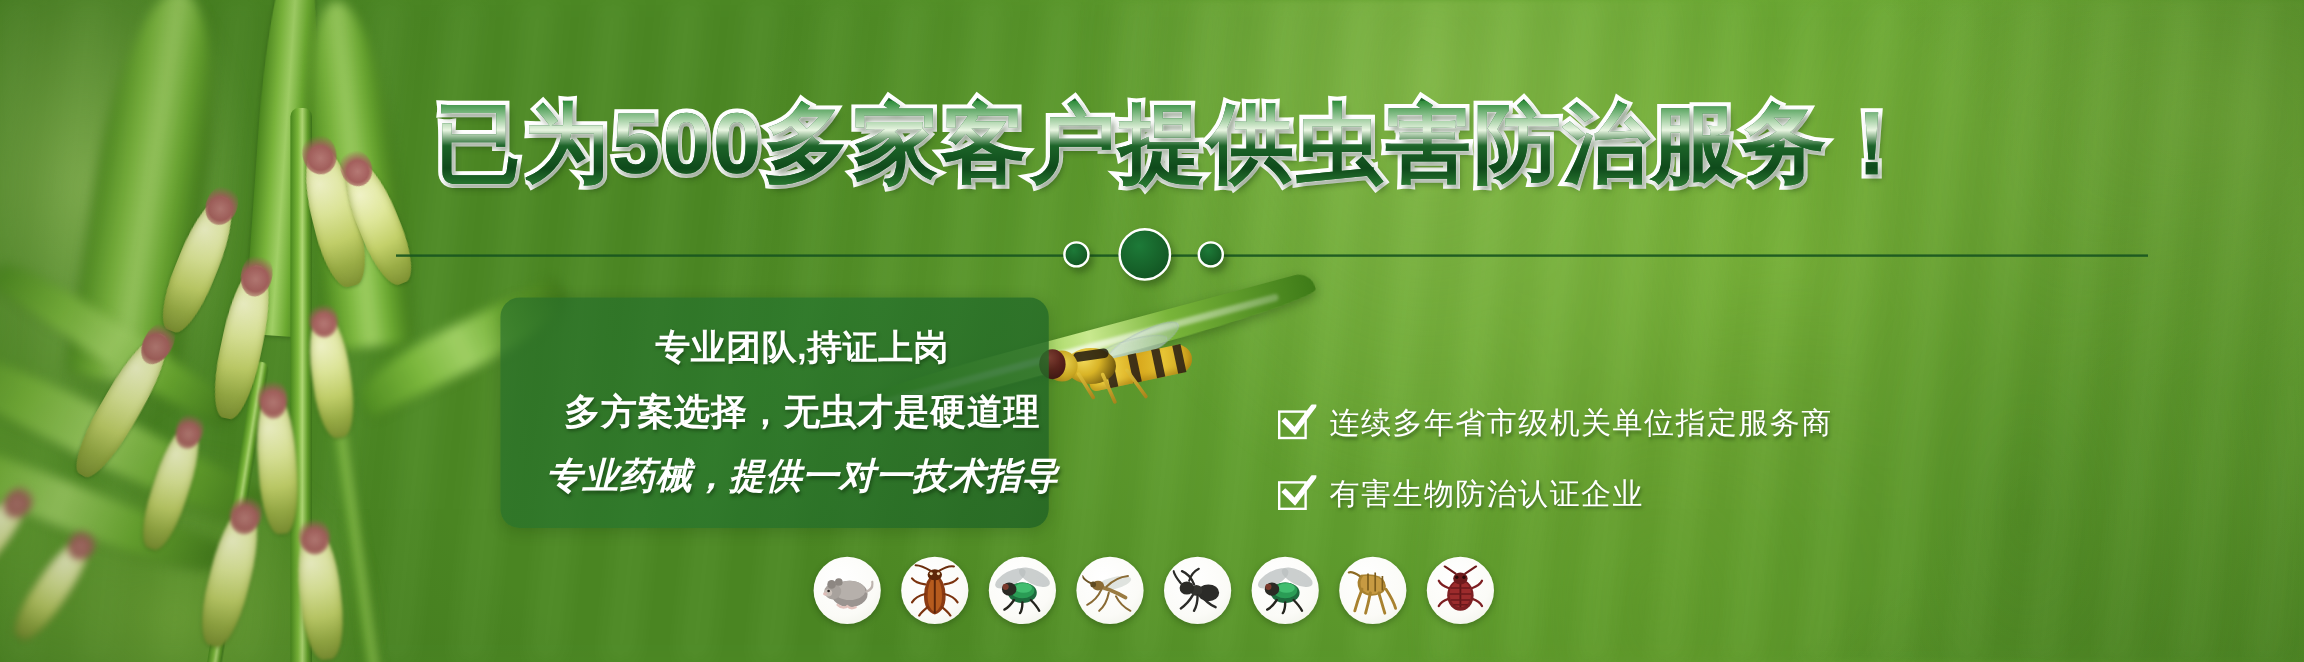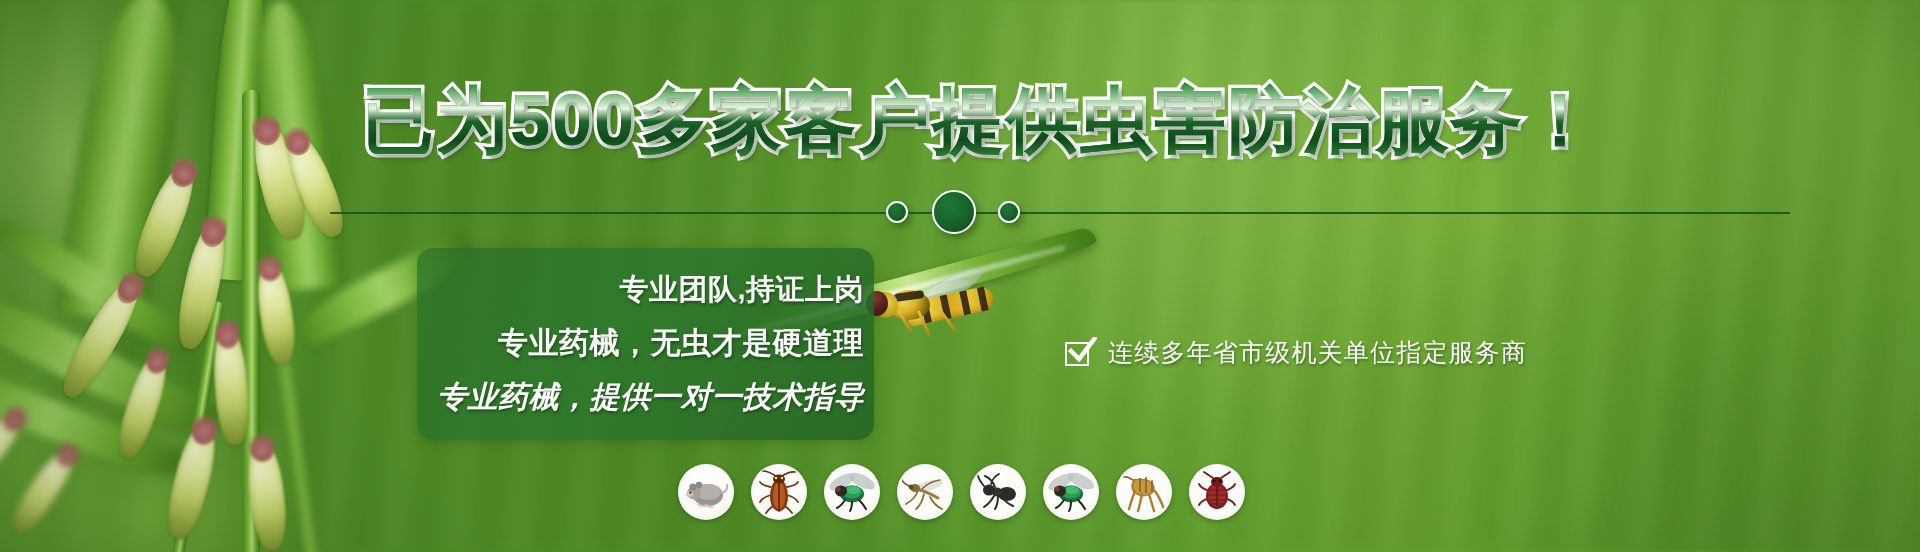--- a/index.html
+++ b/index.html
@@ -225,7 +225,7 @@
   .panel-lines {
     position: absolute; inset: 0;
     display: flex; flex-direction: column;
-    align-items: flex-end; justify-content: center;
+    align-items: center; justify-content: center;
     gap: 13px;
     padding: 0 10px;
     margin-left: 46px;

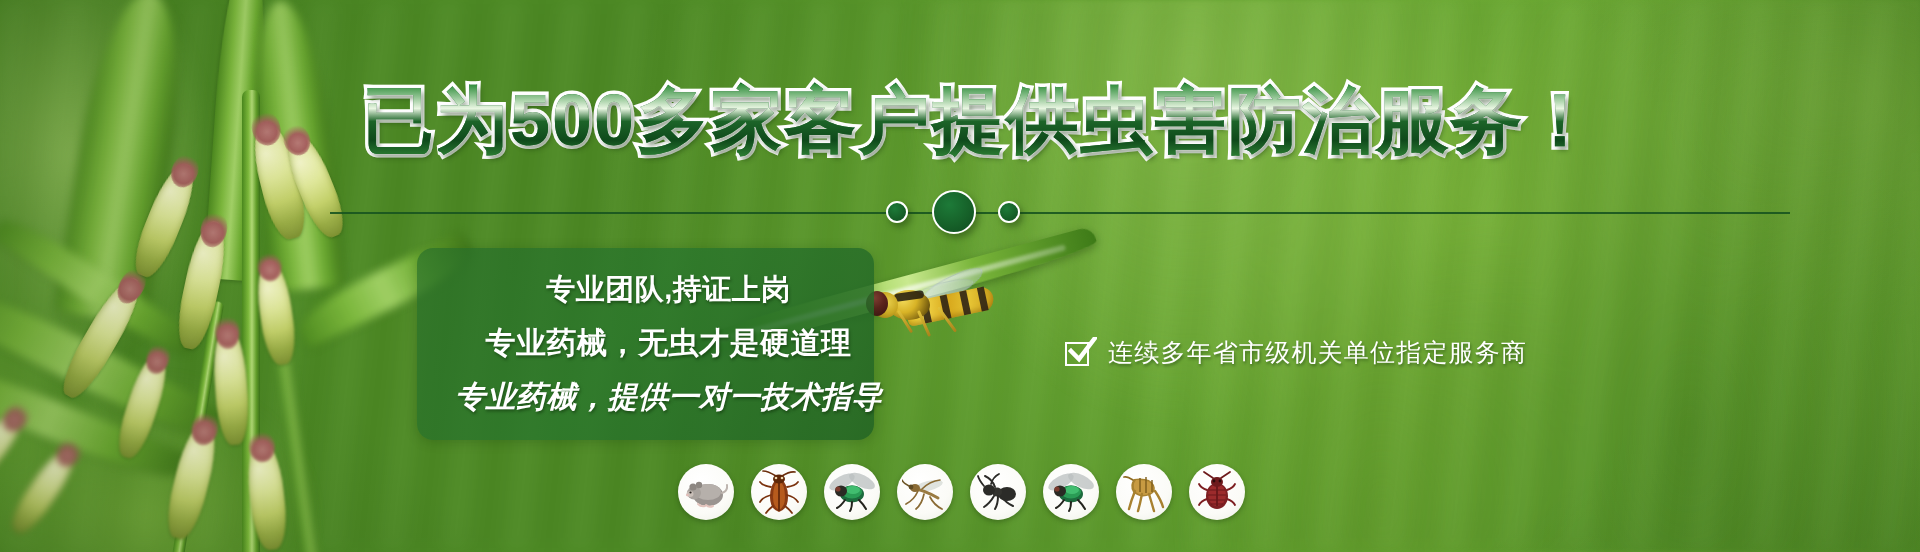--- a/index.html
+++ b/index.html
@@ -356,7 +356,7 @@
   <div class="panel">
     <div class="panel-lines">
       <div class="pline l1">专业团队,持证上岗</div>
-      <div class="pline l2">专业药械，无虫才是硬道理</div>
+      <div class="pline l2">多方案选择，无虫才是硬道理</div>
       <div class="pline l3">专业药械，提供一对一技术指导</div>
     </div>
   </div>

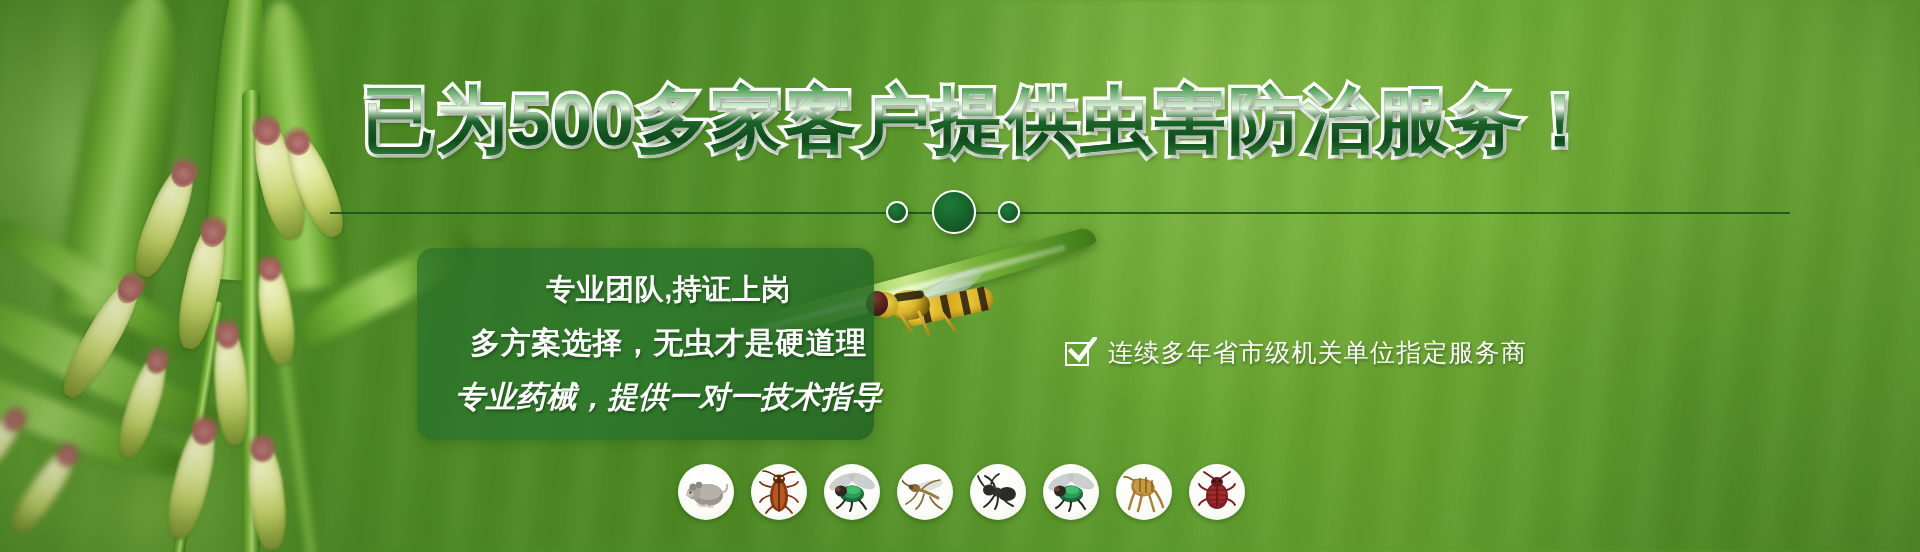--- a/index.html
+++ b/index.html
@@ -371,6 +371,15 @@
       </span>
       <span class="check-label">连续多年省市级机关单位指定服务商</span>
     </div>
+    <div class="check-row">
+      <span class="check-box">
+        <span class="bx"></span>
+        <svg class="tick" viewBox="0 0 30 28" fill="none">
+            <path d="M4 14 L12 22 L28 1" stroke="#ffffff" stroke-width="4.5" stroke-linecap="square"></path>
+          </svg>
+      </span>
+      <span class="check-label">有害生物防治认证企业</span>
+    </div>
   </div>
 
   <div class="pests">

